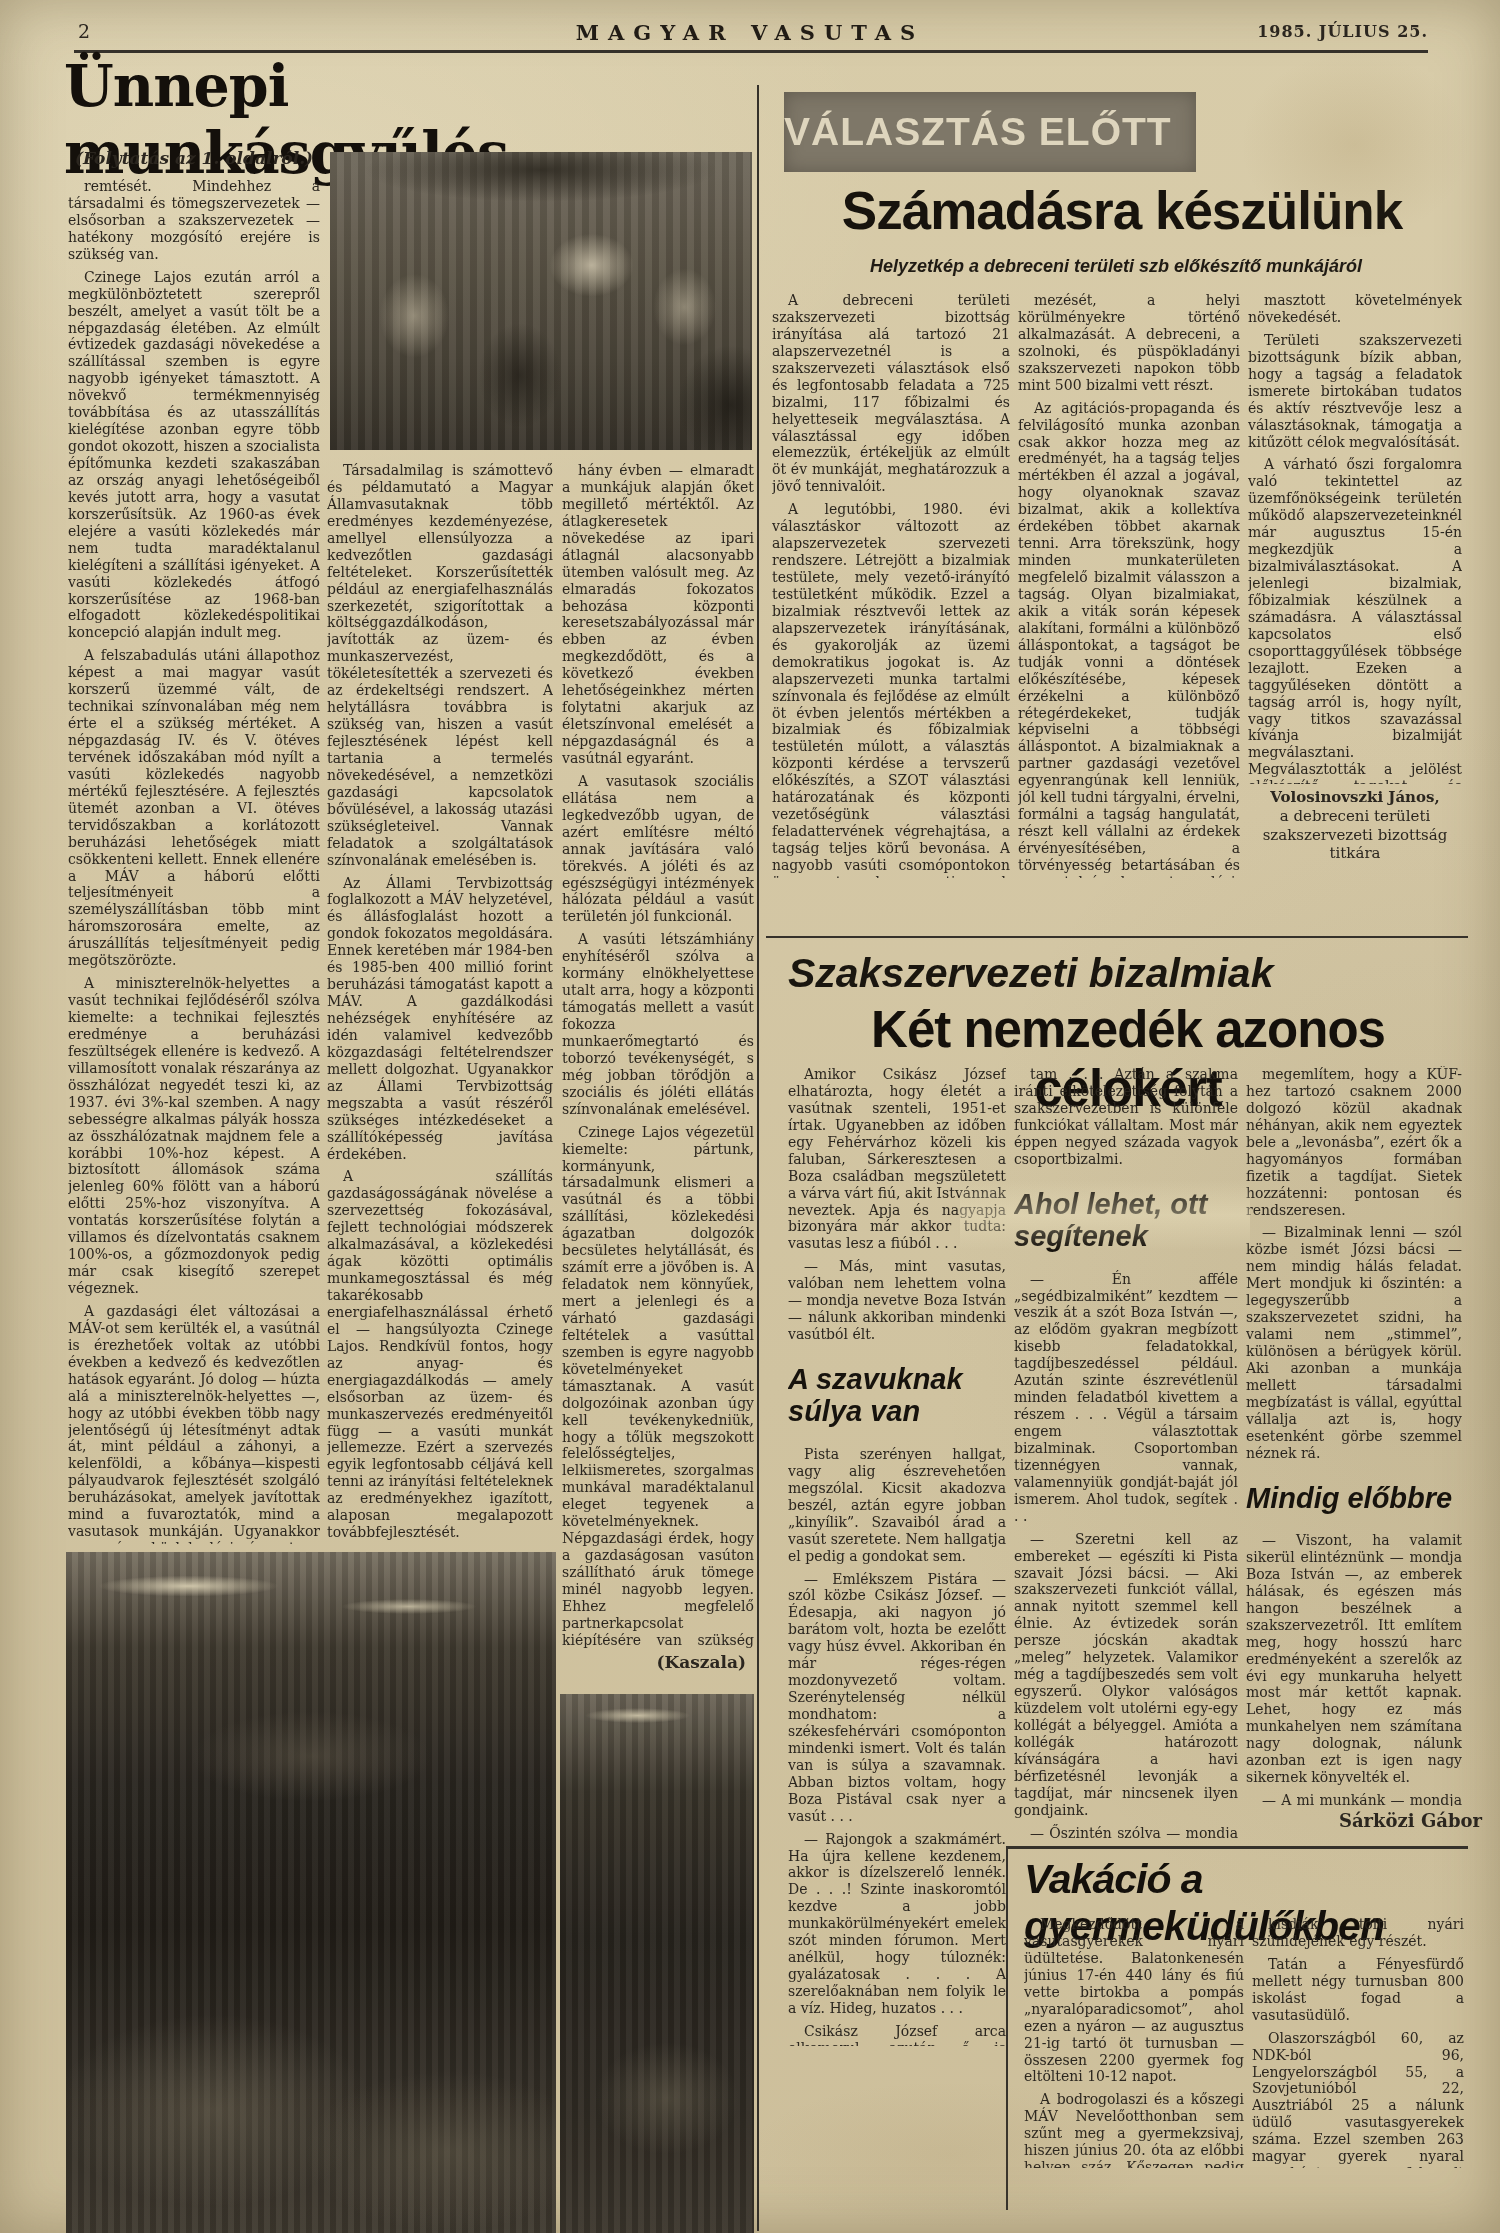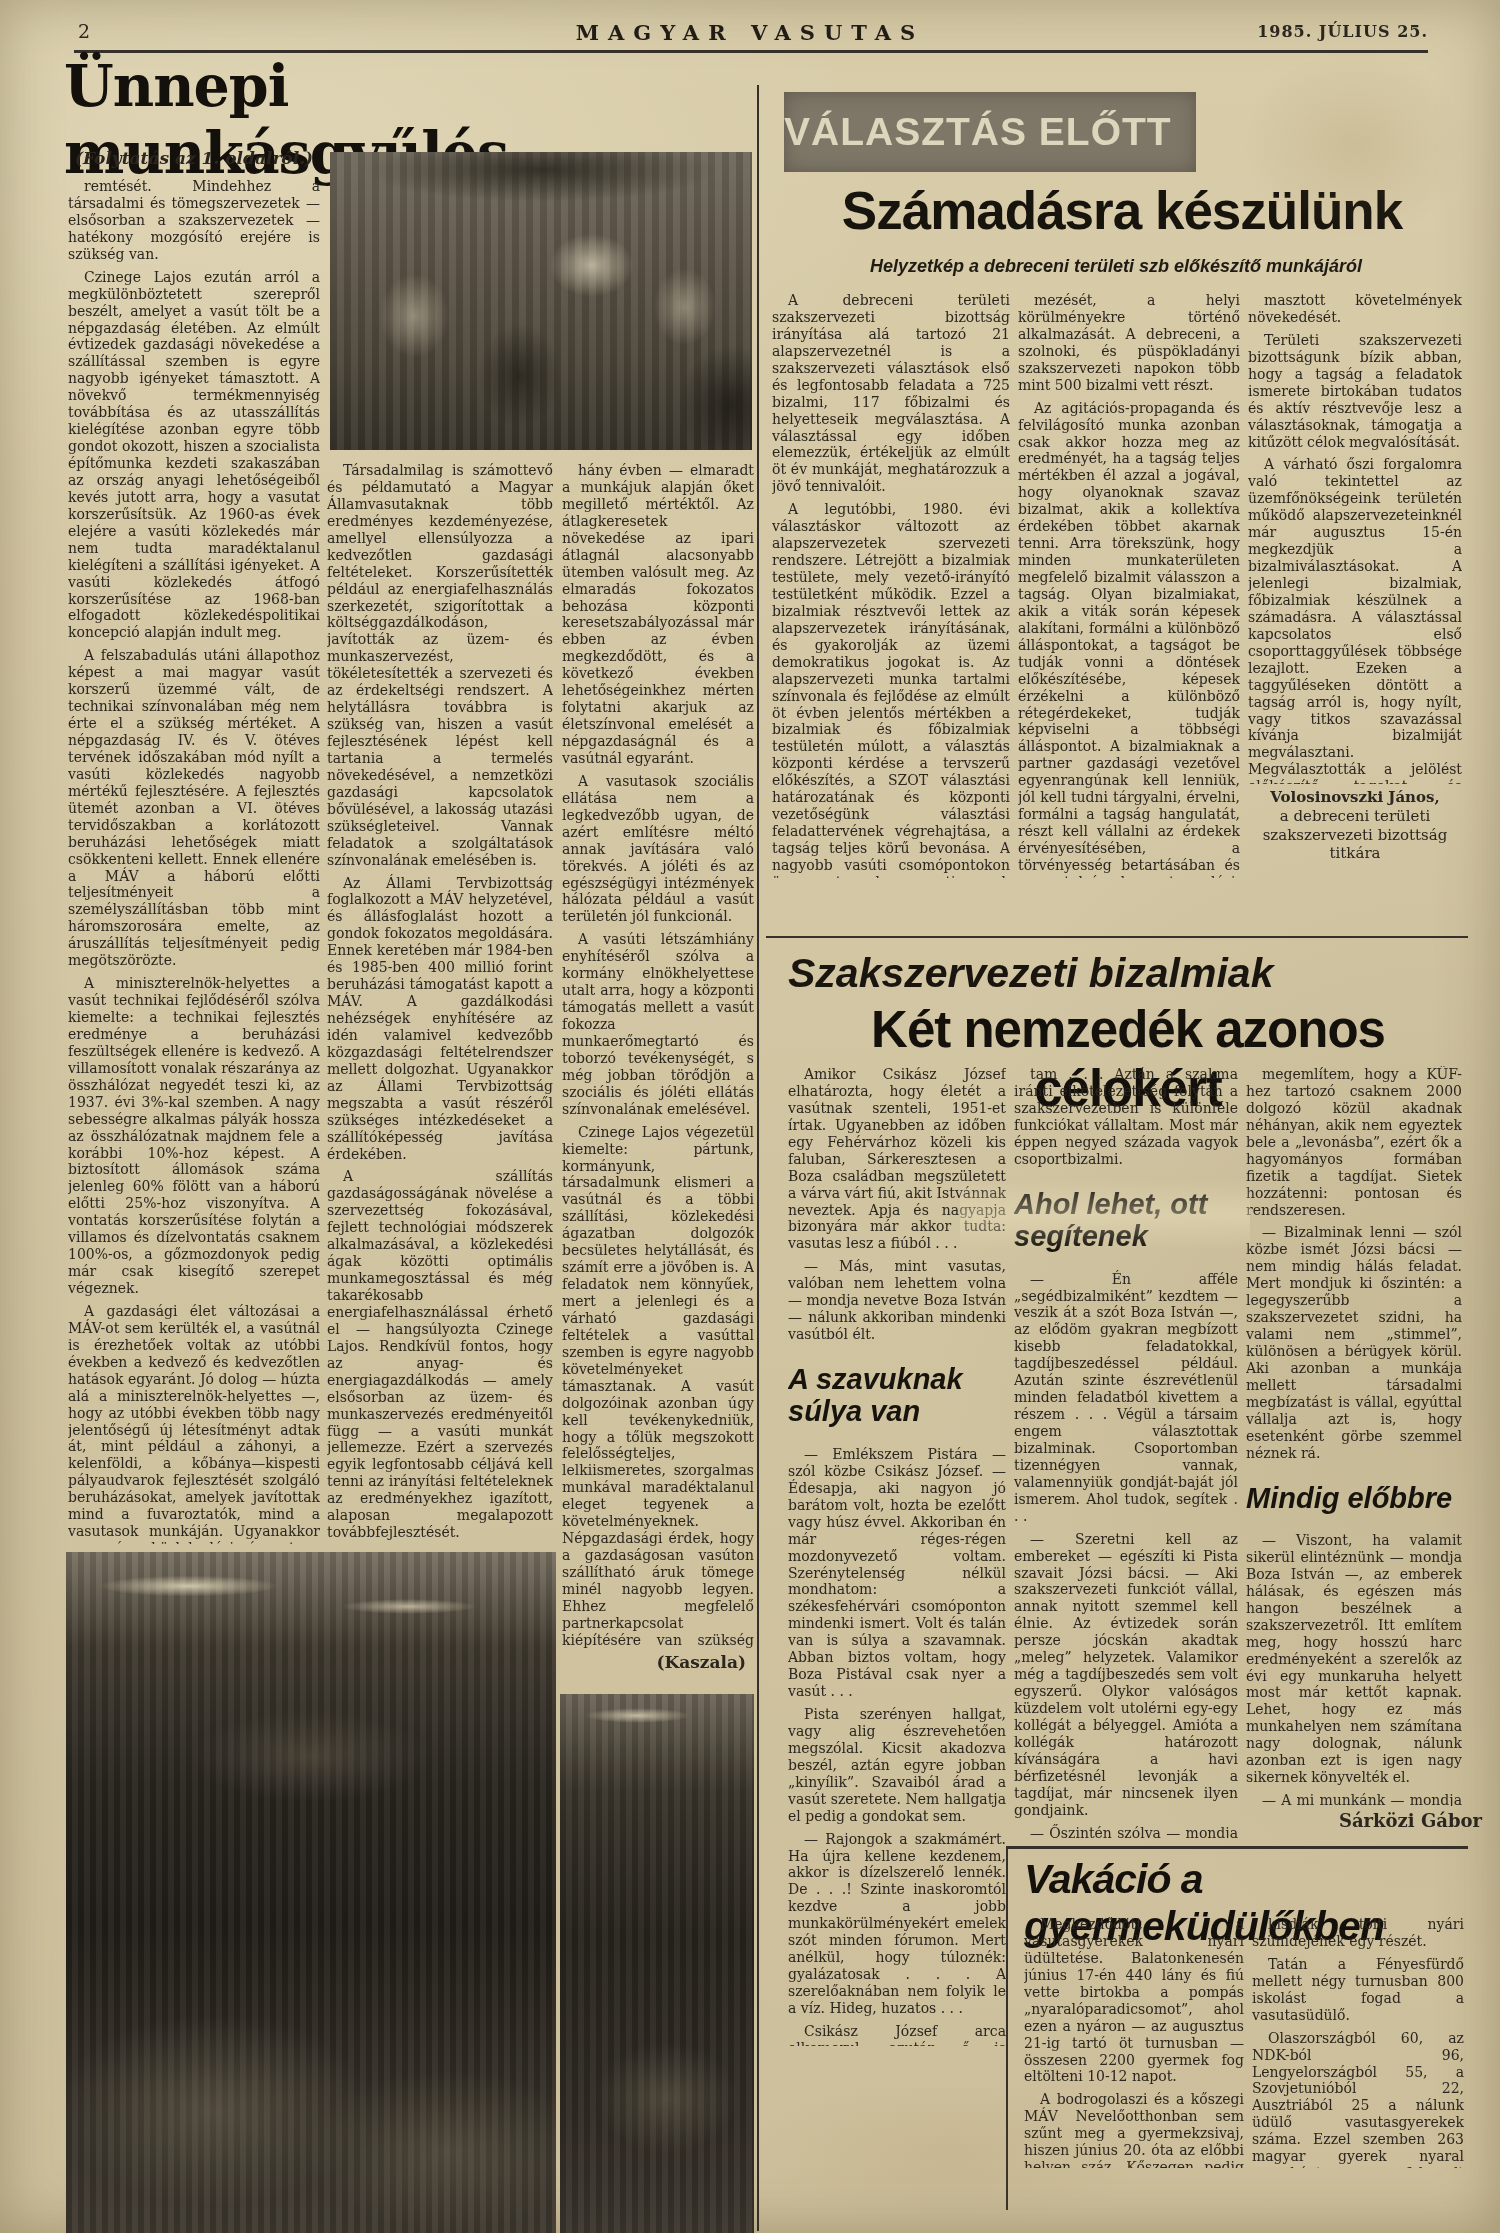--- a/index.html
+++ b/index.html
@@ -146,8 +146,8 @@
       </div>
     <h3 class="subhead">A szavuknak súlya van</h3>
     <div>
+        <p>Pista szerényen hallgat, vagy alig észrevehetően megszólal. Kicsit akadozva beszél, aztán egyre jobban „kinyílik”. Szavaiból árad a vasút szeretete. Nem hallgatja el pedig a gondokat sem.</p>
         <p>— Emlékszem Pistára — szól közbe Csikász József. — Édesapja, aki nagyon jó barátom volt, hozta be ezelőtt vagy húsz évvel. Akkoriban én már réges-régen mozdonyvezető voltam. Szerénytelenség nélkül mondhatom: a székesfehérvári csomóponton mindenki ismert. Volt és talán van is súlya a szavamnak. Abban biztos voltam, hogy Boza Pistával csak nyer a vasút . . .</p>
-        <p>Pista szerényen hallgat, vagy alig észrevehetően megszólal. Kicsit akadozva beszél, aztán egyre jobban „kinyílik”. Szavaiból árad a vasút szeretete. Nem hallgatja el pedig a gondokat sem.</p>
         <p>— Rajongok a szakmámért. Ha újra kellene kezdenem, akkor is dízelszerelő lennék. De . . .! Szinte inaskoromtól kezdve a jobb munkakörülményekért emelek szót minden fórumon. Mert anélkül, hogy túloznék: gyalázatosak . . . A szerelőaknában nem folyik le a víz. Hideg, huzatos . . .</p>
         <p>Csikász József arca elkomorul, azután ő is megszólal.</p>
       </div>

